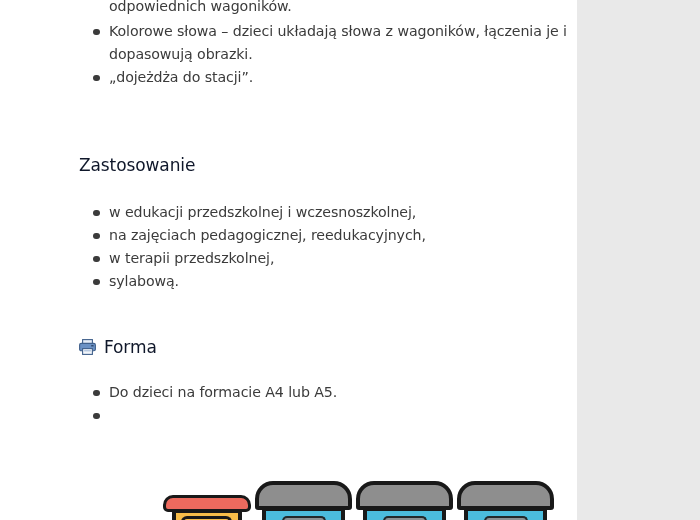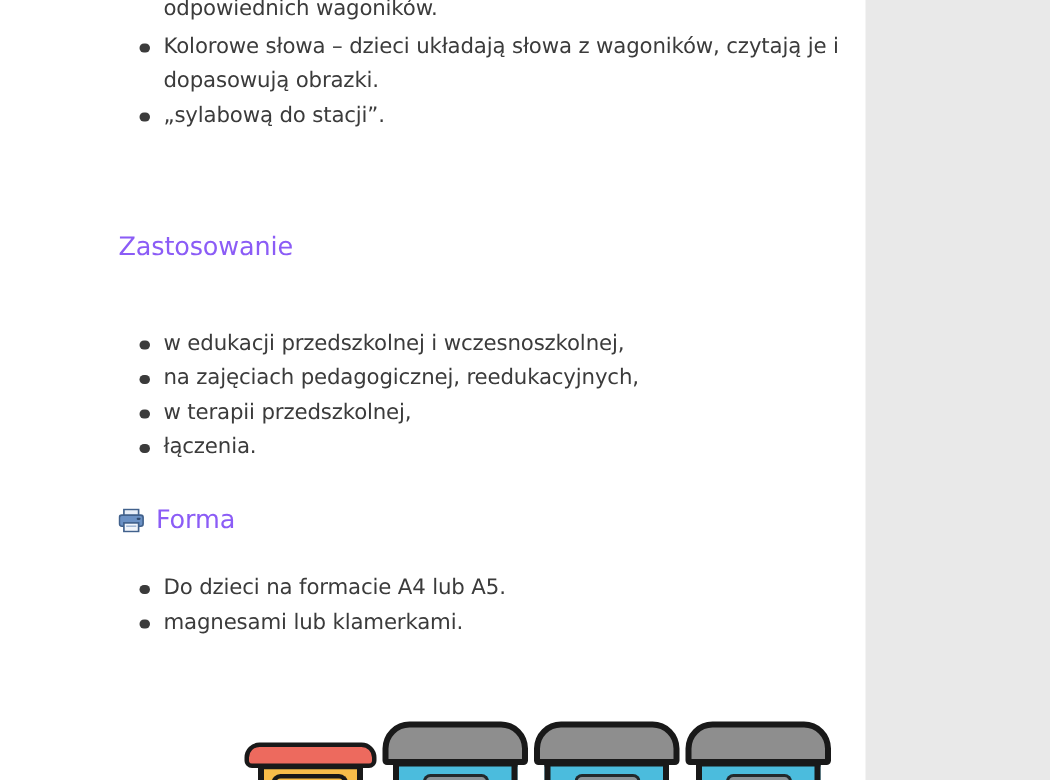--- a/index.html
+++ b/index.html
@@ -62,7 +62,7 @@
 
   <ul class="blist" style="top:20px">
     <li>
-      <div class="ln">Kolorowe słowa – dzieci układają słowa z wagoników, czytają je i</div>
+      <div class="ln">Kolorowe słowa – dzieci układają słowa z wagoników, łączenia je i</div>
       <div class="ln">dopasowują obrazki.</div>
     </li>
     <li>

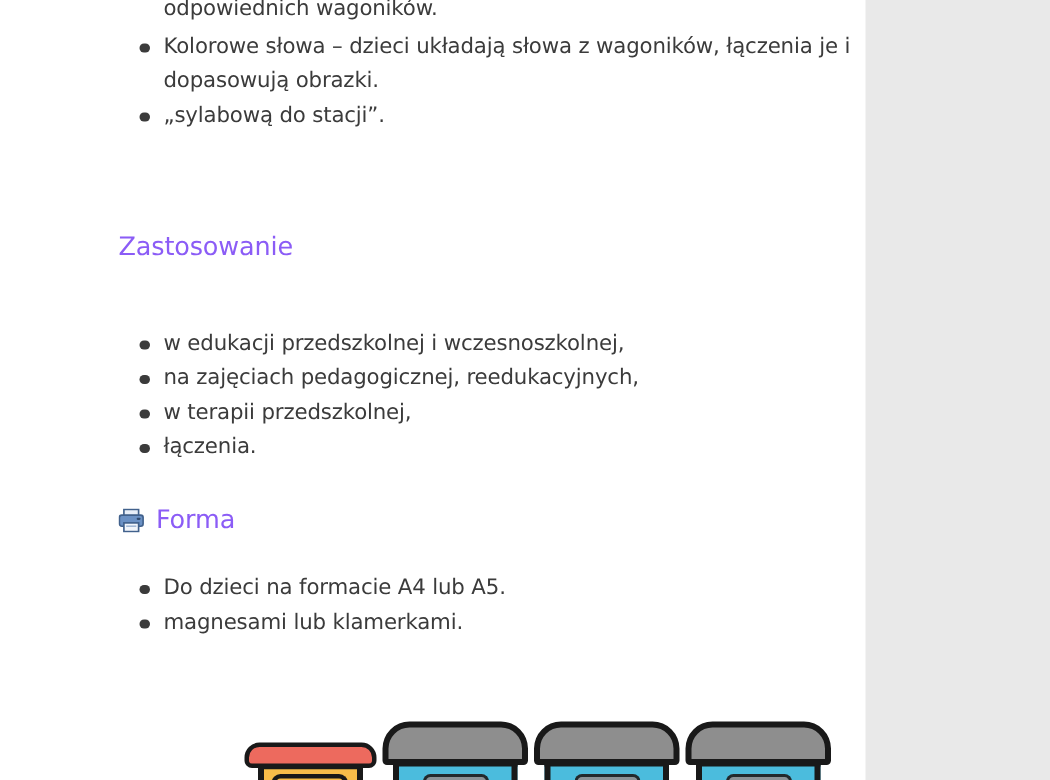--- a/index.html
+++ b/index.html
@@ -66,7 +66,7 @@
       <div class="ln">dopasowują obrazki.</div>
     </li>
     <li>
-      <div class="ln">„sylabową do stacji”.</div>
+      <div class="ln">„dojeżdża do stacji”.</div>
     </li>
   </ul>
 

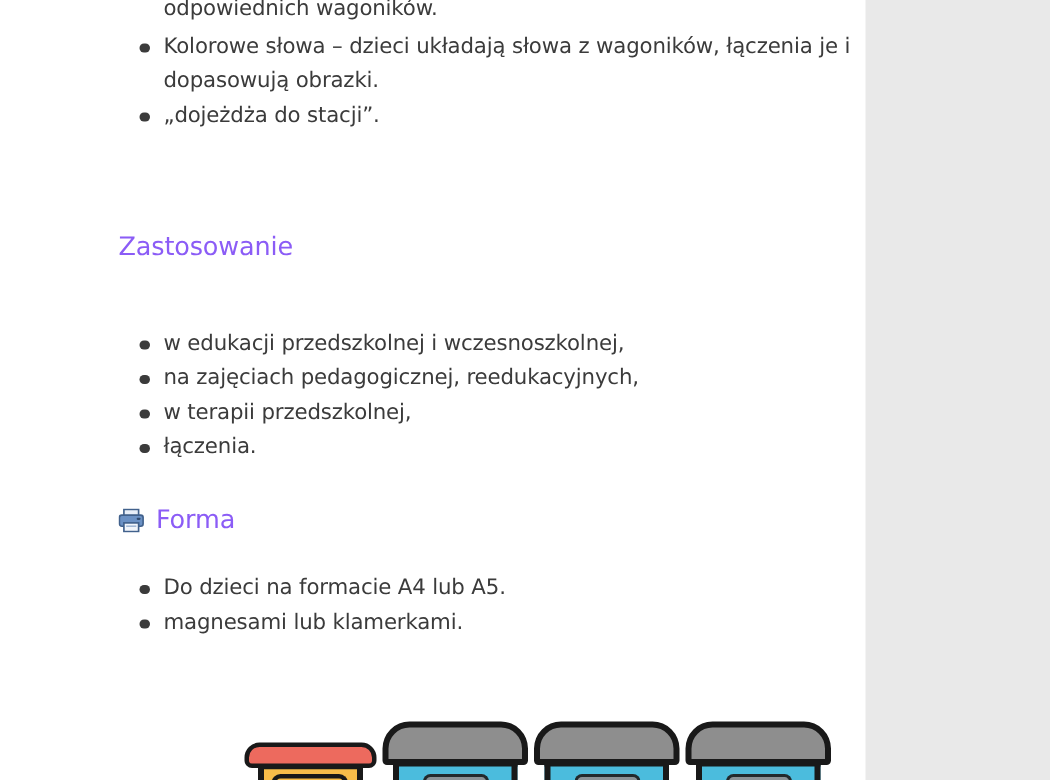--- a/index.html
+++ b/index.html
@@ -32,7 +32,7 @@
   .heading {
     position:absolute; left:79px;
     display:flex; align-items:center; gap:8px;
-    font-size:17px; line-height:24px; font-weight:400; color:#8b5cf6;
+    font-size:17px; line-height:24px; font-weight:400; color:#0f172a;
   }
   .heading .icn { display:inline-flex; flex:0 0 auto; }
 

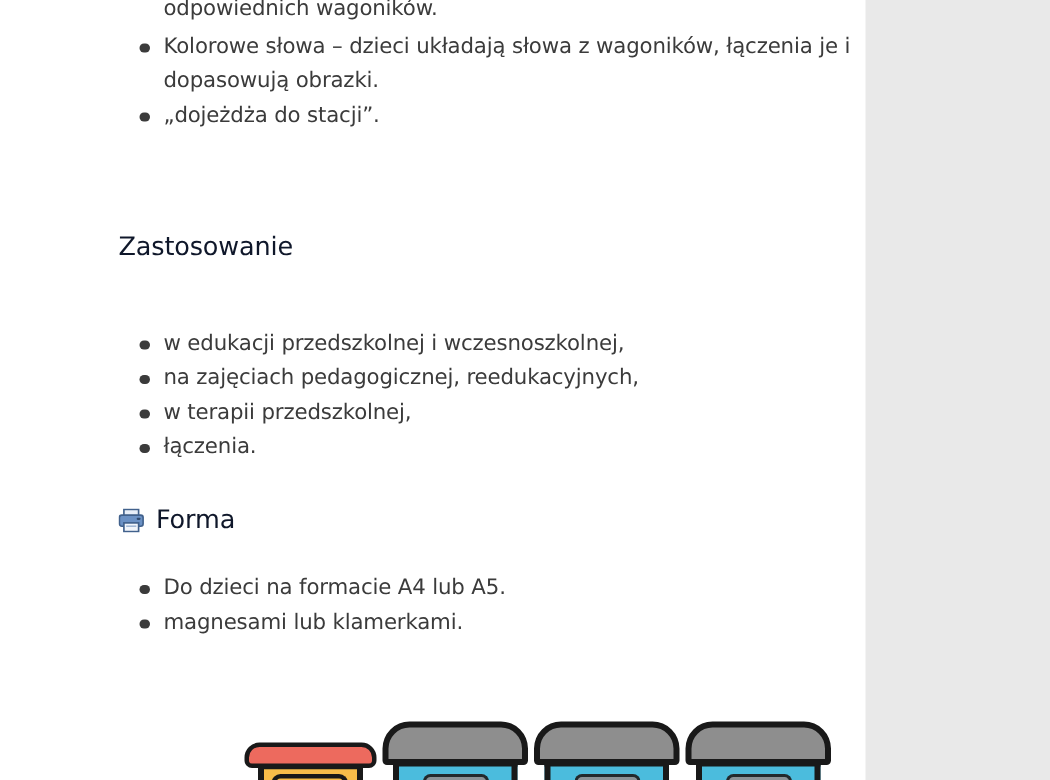--- a/index.html
+++ b/index.html
@@ -74,7 +74,7 @@
     <span>Zastosowanie</span>
   </div>
 
-  <ul class="blist" style="top:218px">
+  <ul class="blist" style="top:201px">
     <li>
       <div class="ln">w edukacji przedszkolnej i wczesnoszkolnej,</div>
     </li>

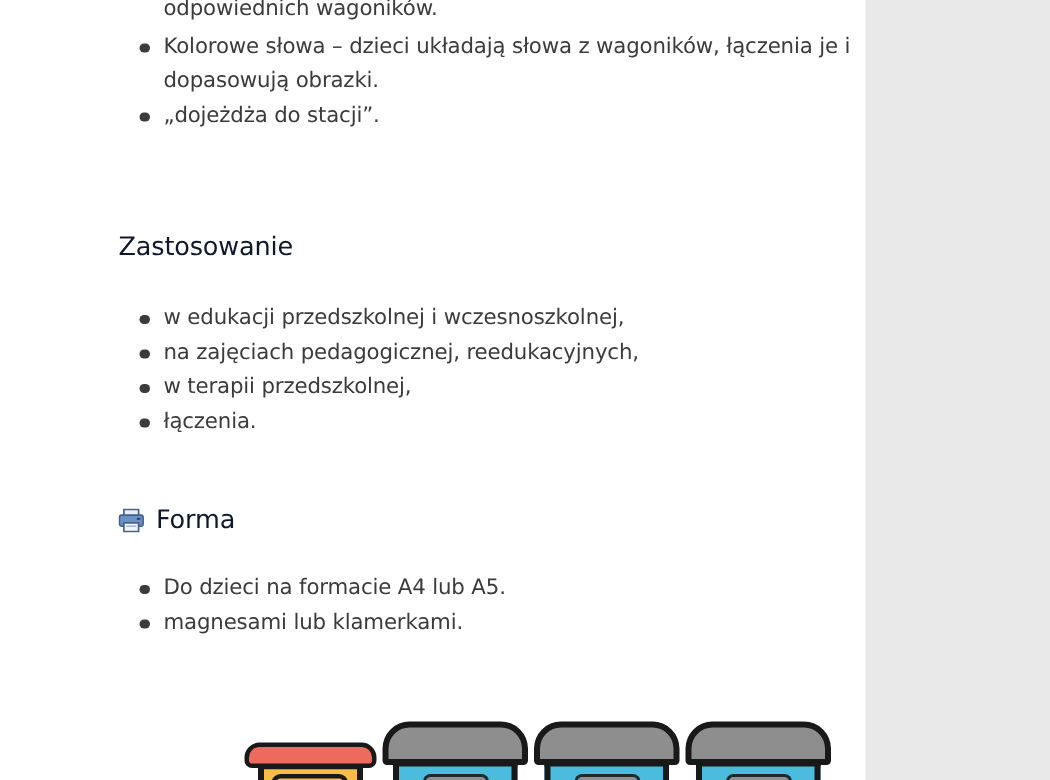--- a/index.html
+++ b/index.html
@@ -85,7 +85,7 @@
       <div class="ln">w terapii przedszkolnej,</div>
     </li>
     <li>
-      <div class="ln">łączenia.</div>
+      <div class="ln">sylabową.</div>
     </li>
   </ul>
 

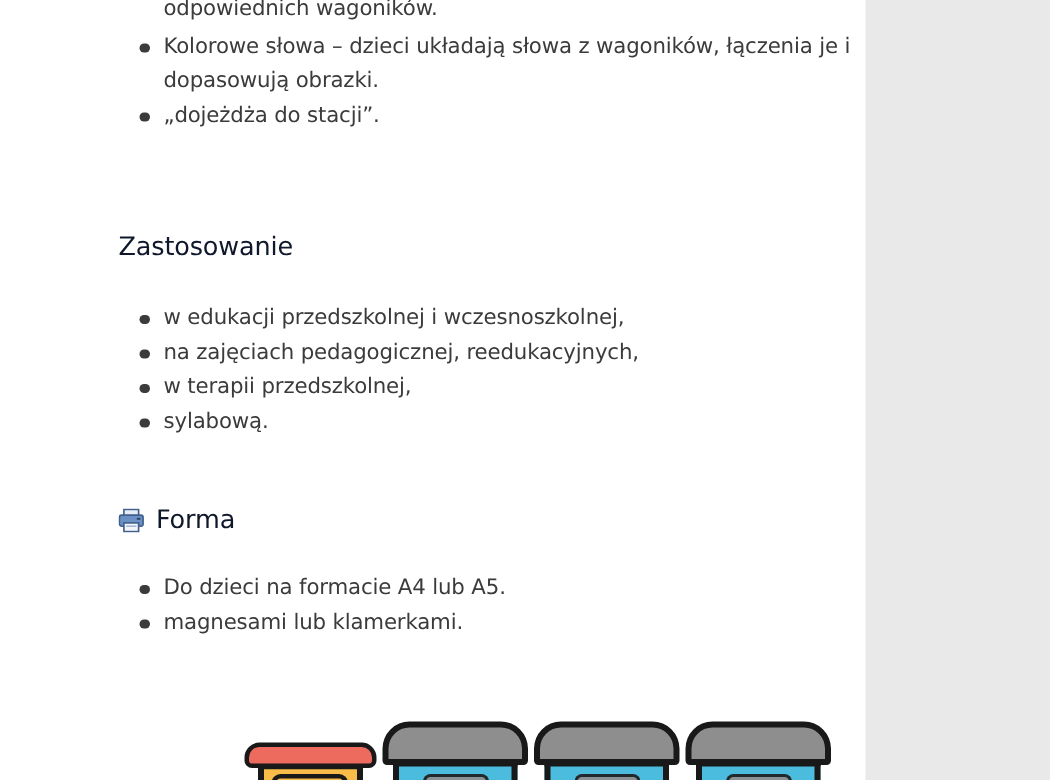--- a/index.html
+++ b/index.html
@@ -107,7 +107,6 @@
       <div class="ln">Do dzieci na formacie A4 lub A5.</div>
     </li>
     <li>
-      <div class="ln">magnesami lub klamerkami.</div>
     </li>
   </ul>
 

